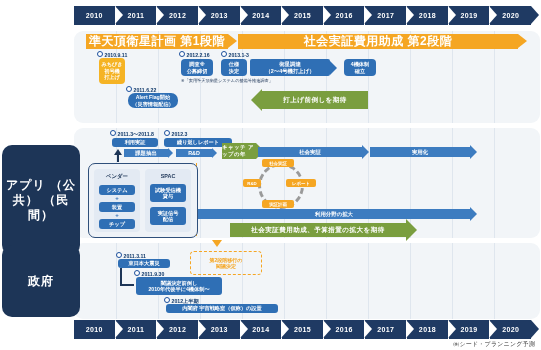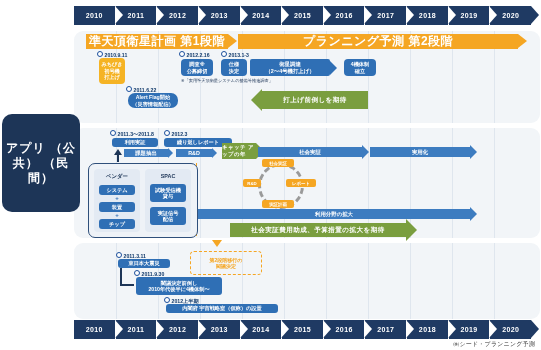--- a/index.html
+++ b/index.html
@@ -187,7 +187,7 @@
   </div>
 
   <div class="banner" style="left:86px;top:34px;width:142px;">準天頂衛星計画 第1段階</div>
-  <div class="banner" style="left:238px;top:34px;width:280px;">プランニング予測 第2段階</div>
+  <div class="banner" style="left:238px;top:34px;width:280px;">社会実証費用助成 第2段階</div>
 
   <div class="date" style="left:97px;top:51px;"><span class="dot"></span><span>2010.9.11</span></div>
   <div class="date" style="left:126px;top:86px;"><span class="dot"></span><span>2011.6.22</span></div>

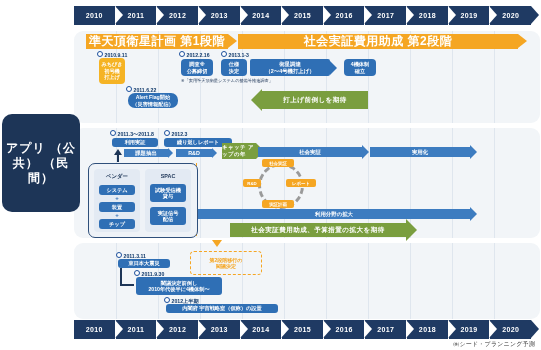--- a/index.html
+++ b/index.html
@@ -223,7 +223,7 @@
     <div class="vgrid" style="left:378px;"></div>
       <div class="vgrid" style="left:420px;"></div>
   </div>
-  <div class="rowlabel" style="top:114px;height:98px;">アプリ
+  <div class="rowlabel" style="top:145px;height:110px;">アプリ
 （公共）
 （民間）</div>
 

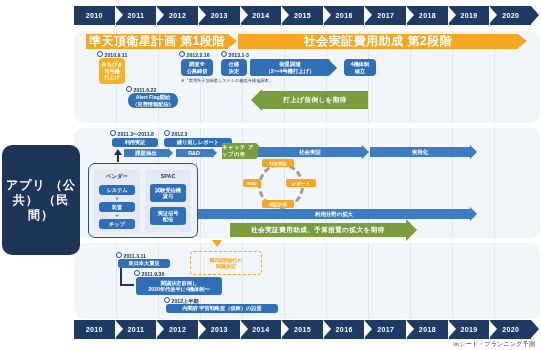--- a/index.html
+++ b/index.html
@@ -284,6 +284,7 @@
     <div class="vgrid" style="left:378px;"></div>
       <div class="vgrid" style="left:420px;"></div>
   </div>
+  <div class="rowlabel" style="top:245px;height:72px;">政府</div>
 
   <div class="date" style="left:116px;top:252px;"><span class="dot"></span><span>2011.3.11</span></div>
   <div class="bx blue" style="left:118px;top:259px;width:52px;height:9px;">東日本大震災</div>

